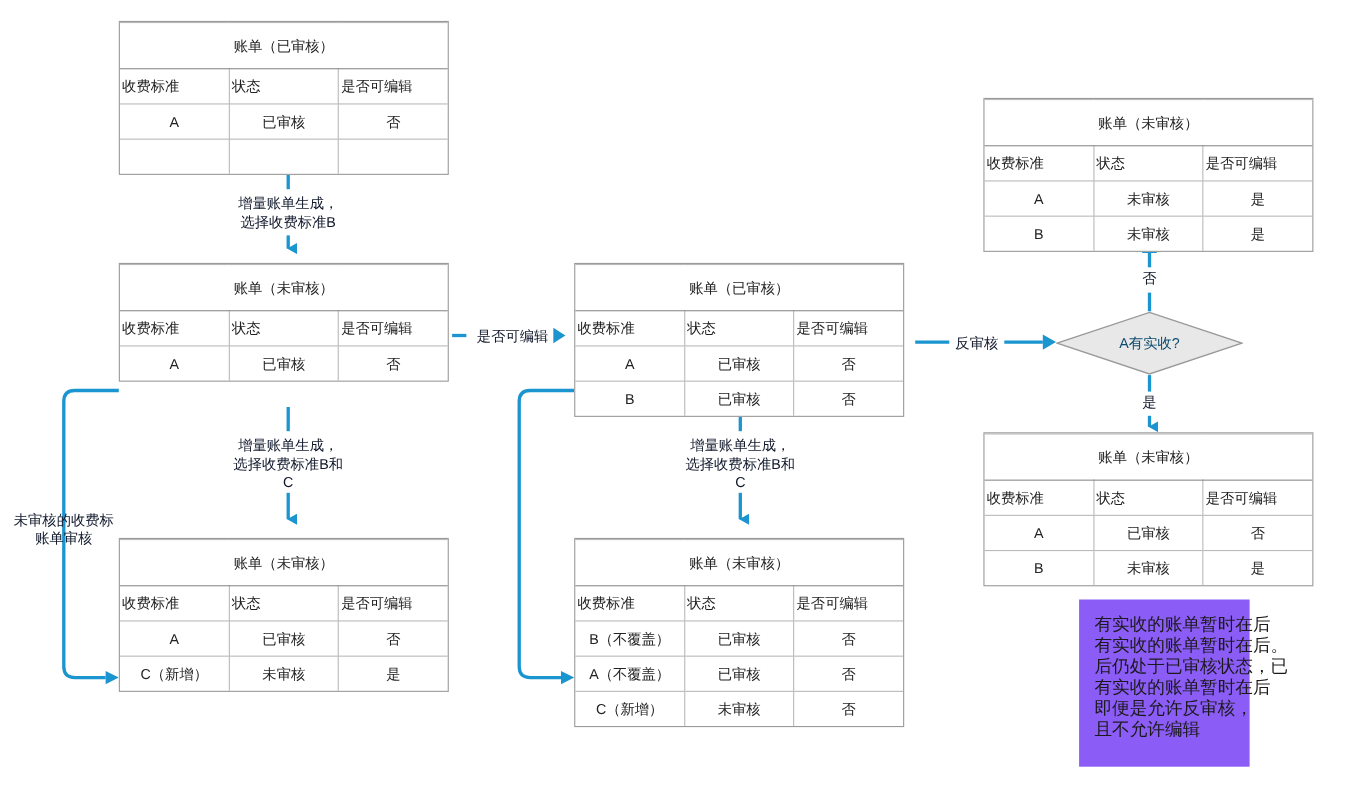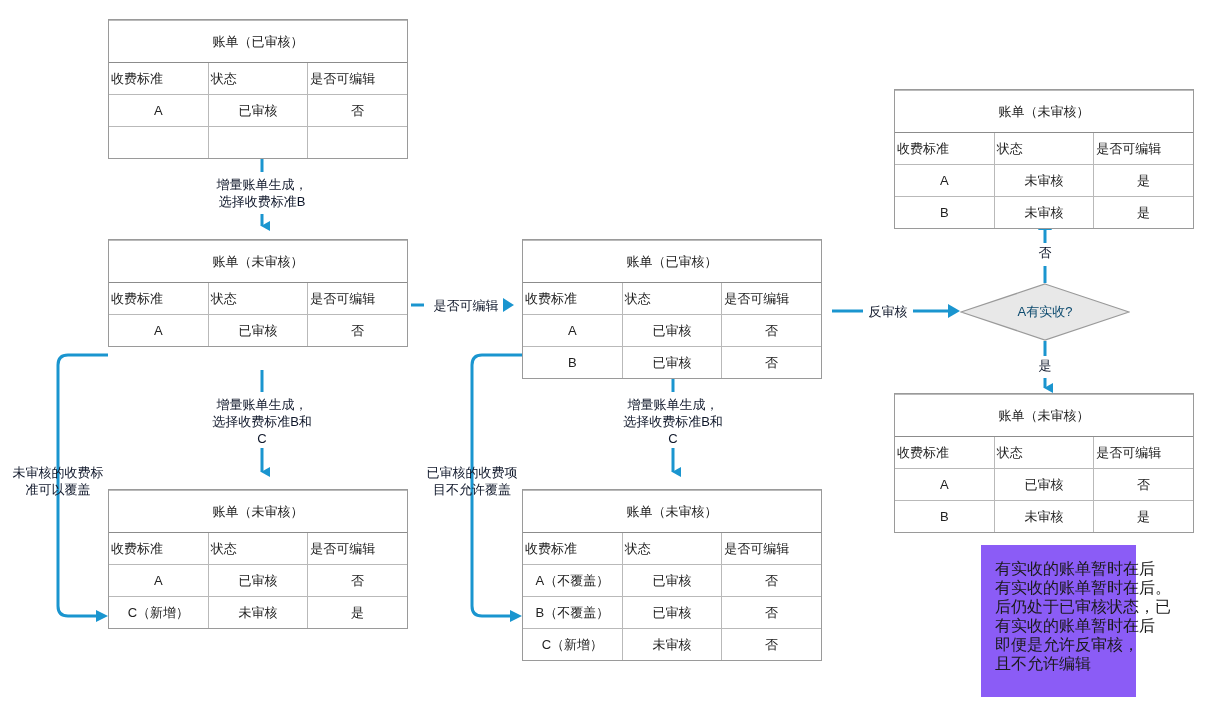--- a/index.html
+++ b/index.html
@@ -308,10 +308,6 @@
     <div class="line">C</div>
   </div>
 
-  <div class="conn-label" style="left:414px; top:464px; width:116px; text-align:center;">
-    <div class="line">已审核的收费项</div>
-    <div class="line">目不允许覆盖</div>
-  </div>
 
   <div class="bill-table" style="left:522px; top:489px; width:300px;">
     <table>

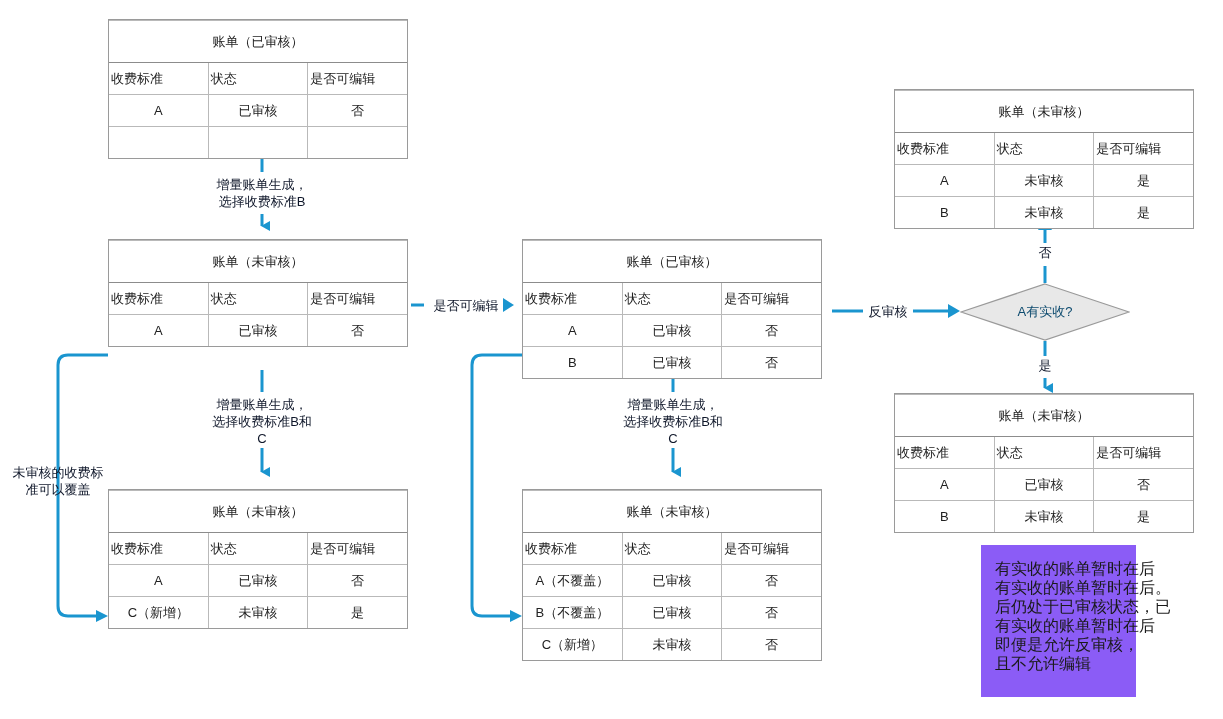--- a/index.html
+++ b/index.html
@@ -245,7 +245,7 @@
 
   <div class="conn-label" style="left:0px; top:464px; width:116px; text-align:center;">
     <div class="line">未审核的收费标</div>
-    <div class="line">准可以覆盖</div>
+    <div class="line">账单审核</div>
   </div>
 
   <div class="bill-table" style="left:108px; top:489px; width:300px;">

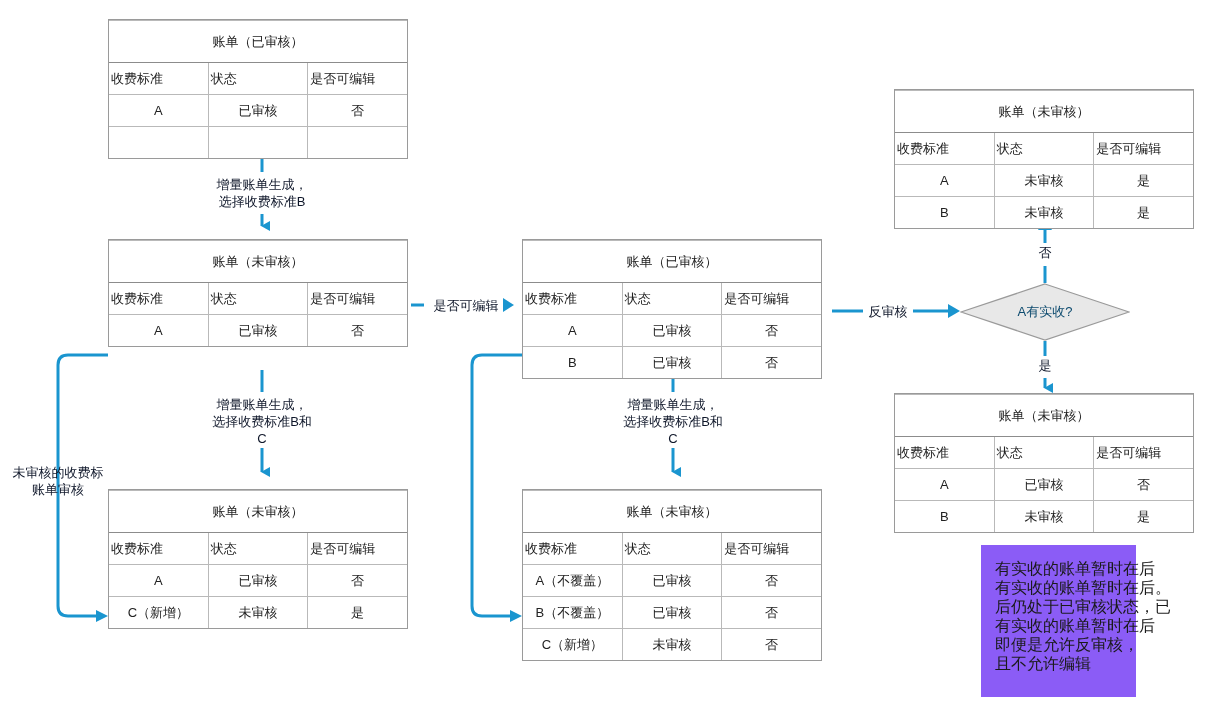--- a/index.html
+++ b/index.html
@@ -321,12 +321,12 @@
         <th style="width:100px">是否可编辑</th>
       </tr>
       <tr>
+        <td>B（不覆盖）</td>
+        <td>已审核</td>
+        <td>否</td>
+      </tr>
+      <tr>
         <td>A（不覆盖）</td>
-        <td>已审核</td>
-        <td>否</td>
-      </tr>
-      <tr>
-        <td>B（不覆盖）</td>
         <td>已审核</td>
         <td>否</td>
       </tr>

